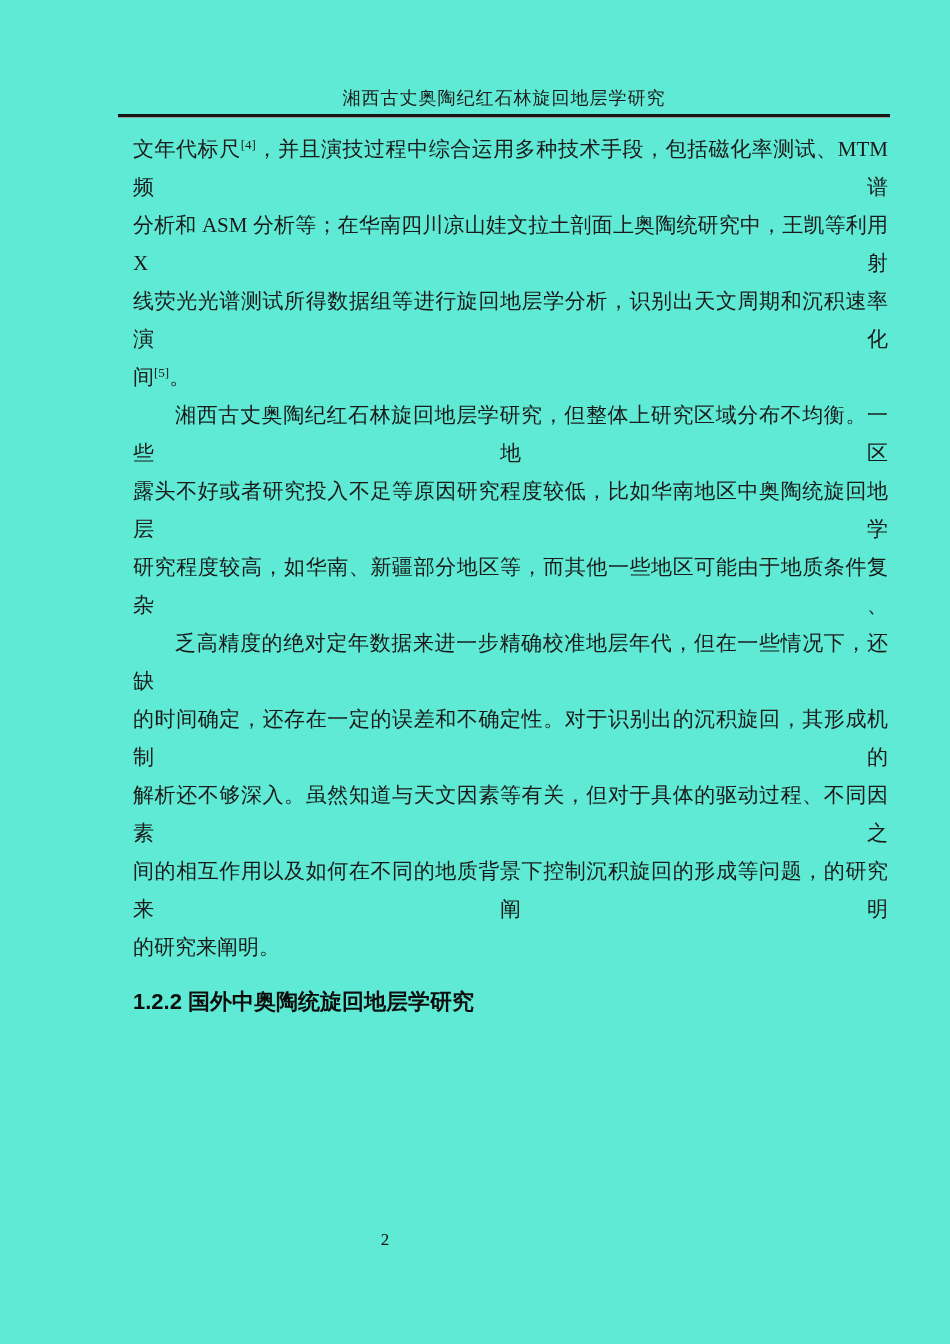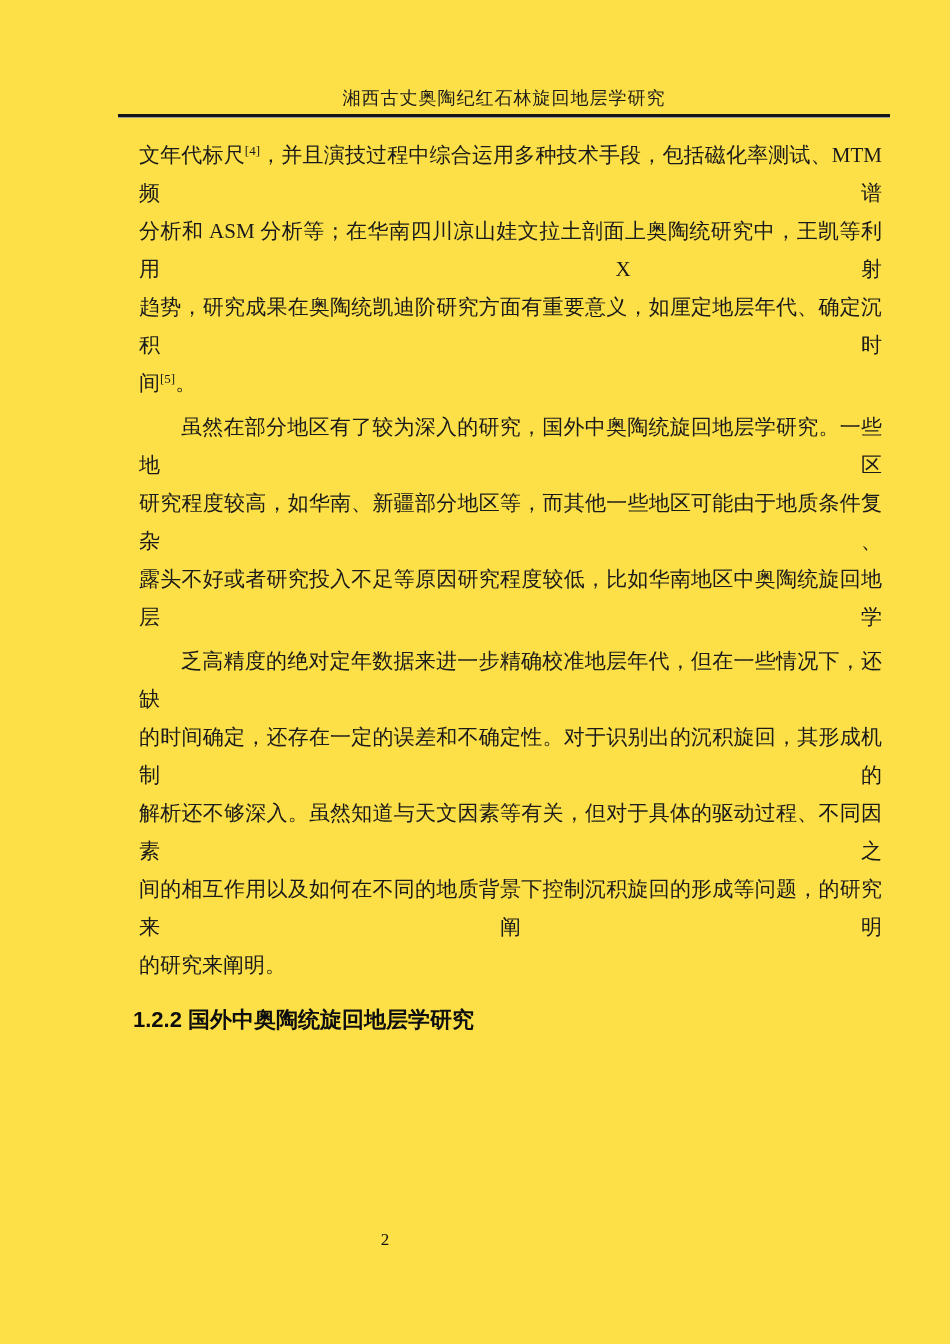--- a/index.html
+++ b/index.html
@@ -7,7 +7,7 @@
     position: relative;
     width: 950px;
     height: 1344px;
-    background: #fde047;
+    background: #5eead4;
     color: #161616;
     overflow: hidden;
   }

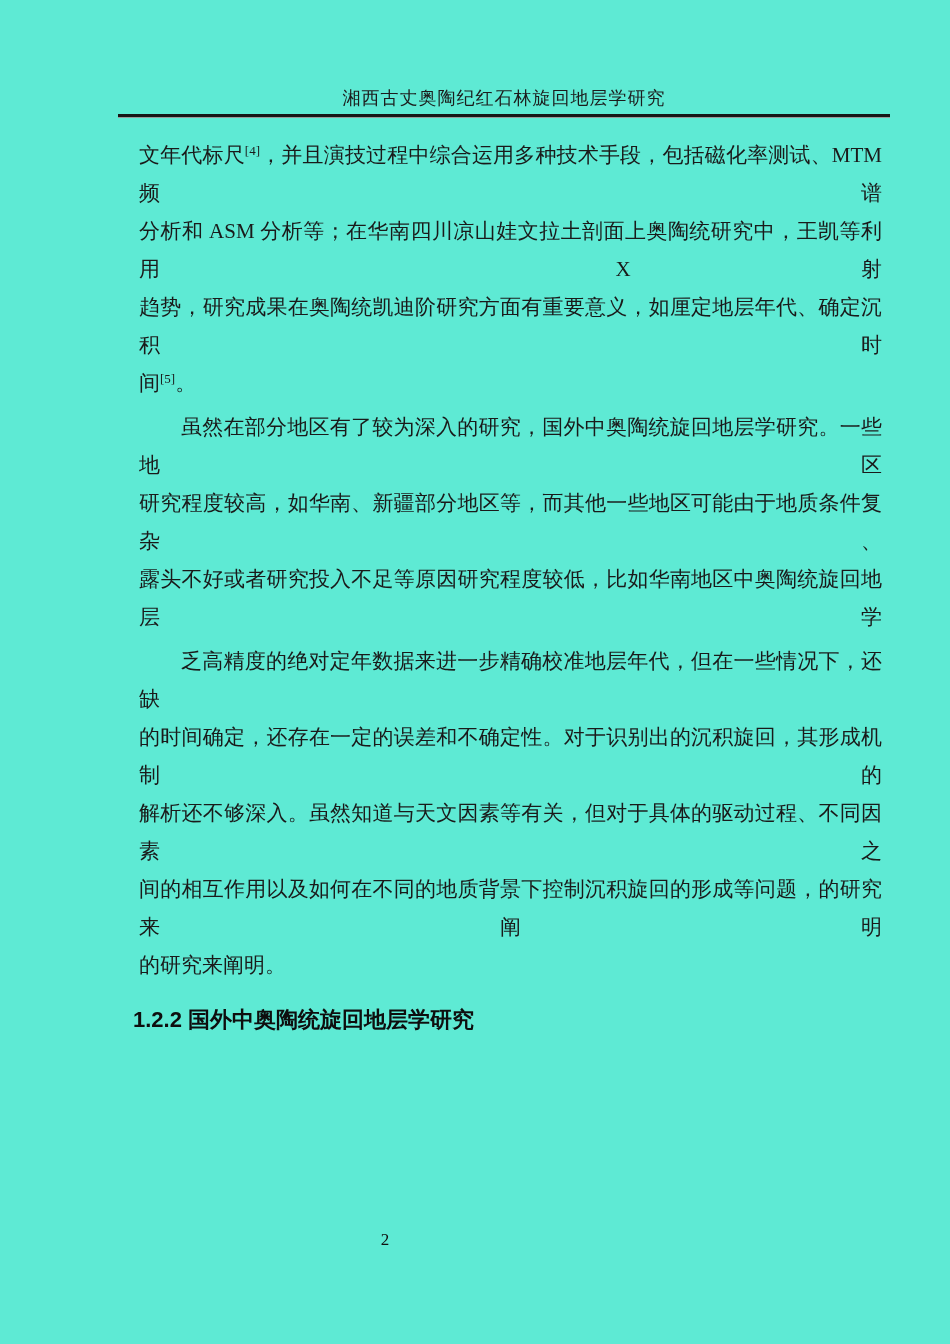--- a/index.html
+++ b/index.html
@@ -42,7 +42,7 @@
     line-height: 38px;
     color: #1a1a1a;
   }
-  .para { margin: 6px; }
+  .para { margin: 0; }
   .line {
     text-align: justify;
     text-align-last: justify;

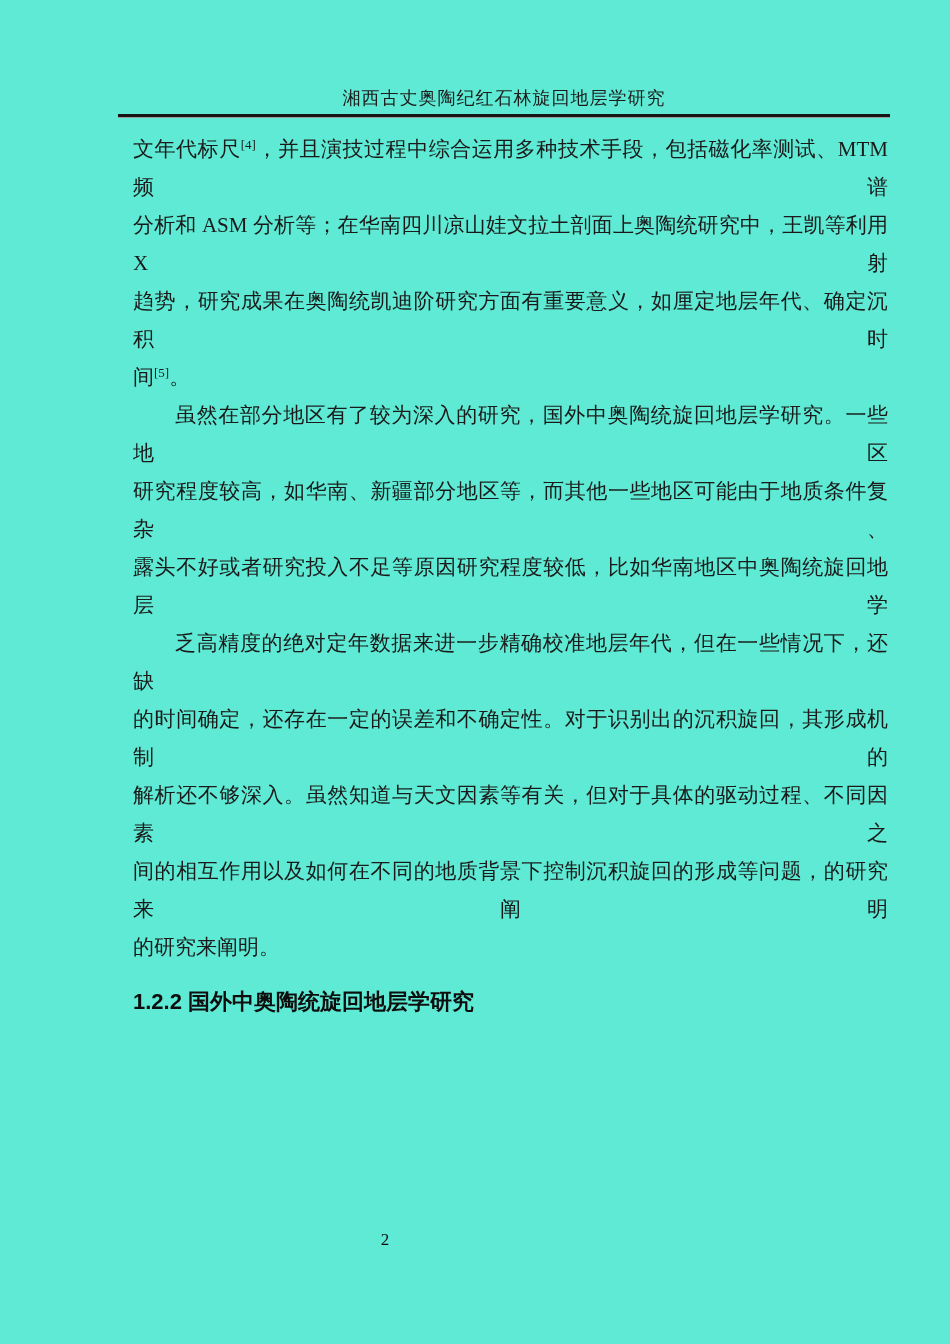--- a/index.html
+++ b/index.html
@@ -89,6 +89,7 @@
     <div class="para">
         <div class="line">文年代标尺<sup class="ref">[4]</sup>，并且演技过程中综合运用多种技术手段，包括磁化率测试、MTM 频谱</div>
         <div class="line">分析和 ASM 分析等；在华南四川凉山娃文拉土剖面上奥陶统研究中，王凯等利用 X 射</div>
+        <div class="line">线荧光光谱测试所得数据组等进行旋回地层学分析，识别出天文周期和沉积速率演化</div>
         <div class="line">趋势，研究成果在奥陶统凯迪阶研究方面有重要意义，如厘定地层年代、确定沉积时</div>
         <div class="line para-end">间<sup class="ref">[5]</sup>。</div>
       </div>

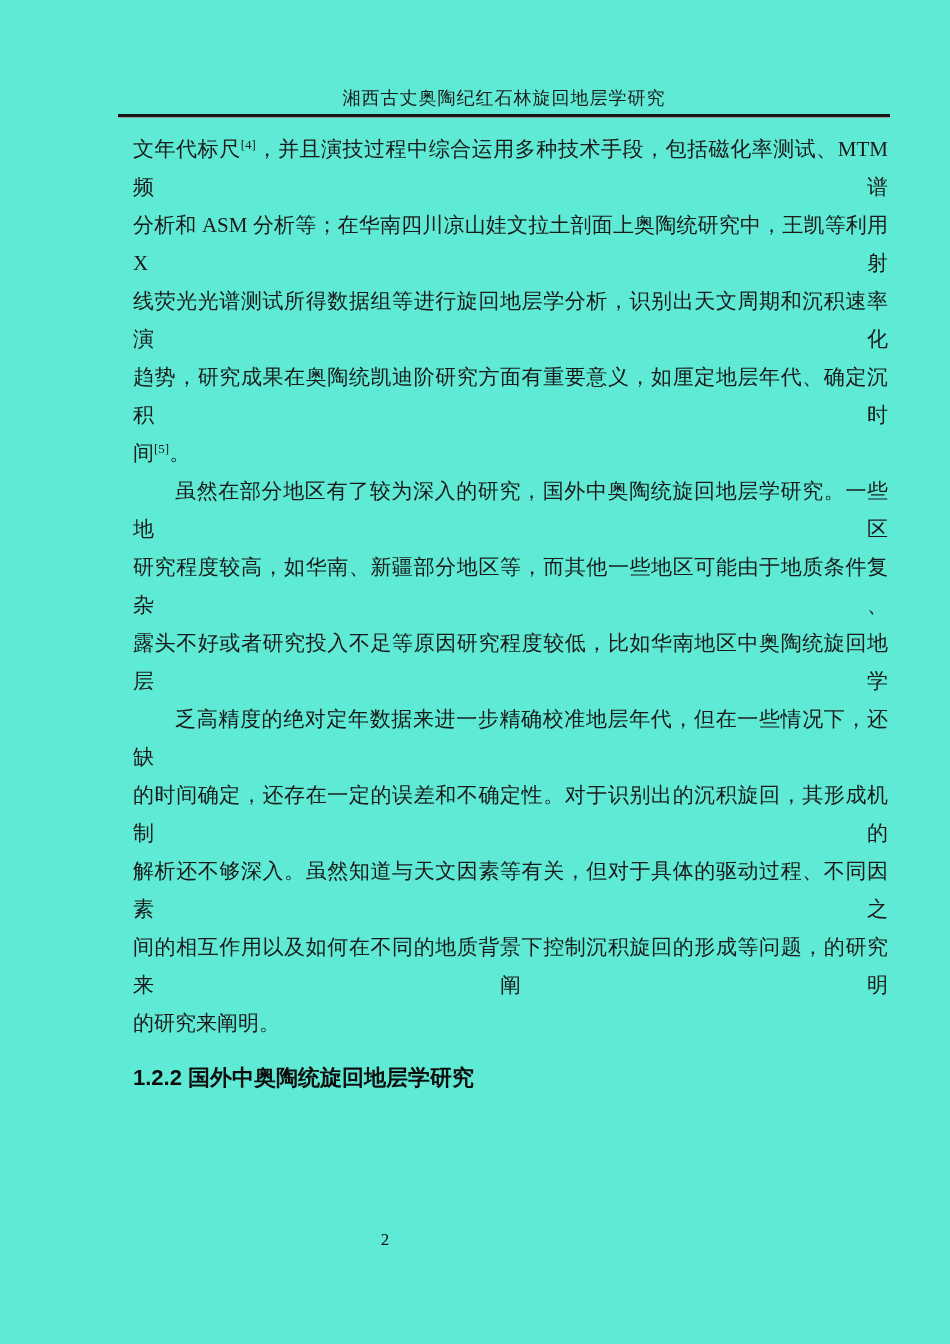--- a/index.html
+++ b/index.html
@@ -90,7 +90,6 @@
         <div class="line">文年代标尺<sup class="ref">[4]</sup>，并且演技过程中综合运用多种技术手段，包括磁化率测试、MTM 频谱</div>
         <div class="line">分析和 ASM 分析等；在华南四川凉山娃文拉土剖面上奥陶统研究中，王凯等利用 X 射</div>
         <div class="line">线荧光光谱测试所得数据组等进行旋回地层学分析，识别出天文周期和沉积速率演化</div>
-        <div class="line">趋势，研究成果在奥陶统凯迪阶研究方面有重要意义，如厘定地层年代、确定沉积时</div>
         <div class="line para-end">间<sup class="ref">[5]</sup>。</div>
       </div>
     <div class="para">

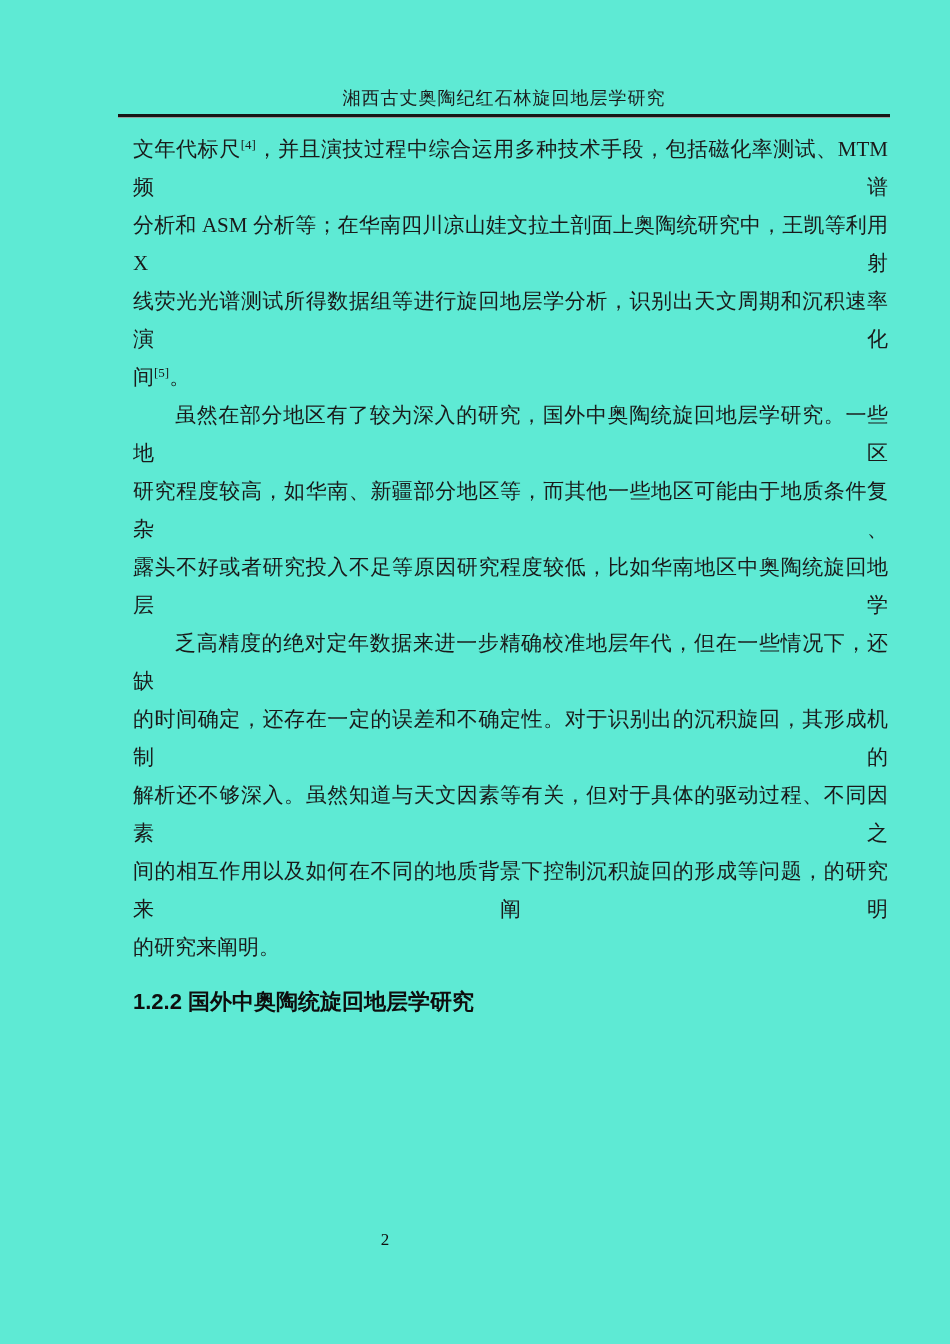--- a/index.html
+++ b/index.html
@@ -93,7 +93,7 @@
         <div class="line para-end">间<sup class="ref">[5]</sup>。</div>
       </div>
     <div class="para">
-        <div class="line indent">虽然在部分地区有了较为深入的研究，国外中奥陶统旋回地层学研究。一些地区</div>
+        <div class="line indent">湘西古丈奥陶纪红石林旋回地层学研究，但整体上研究区域分布不均衡。一些地区</div>
         <div class="line">研究程度较高，如华南、新疆部分地区等，而其他一些地区可能由于地质条件复杂、</div>
         <div class="line">露头不好或者研究投入不足等原因研究程度较低，比如华南地区中奥陶统旋回地层学</div>
       </div>

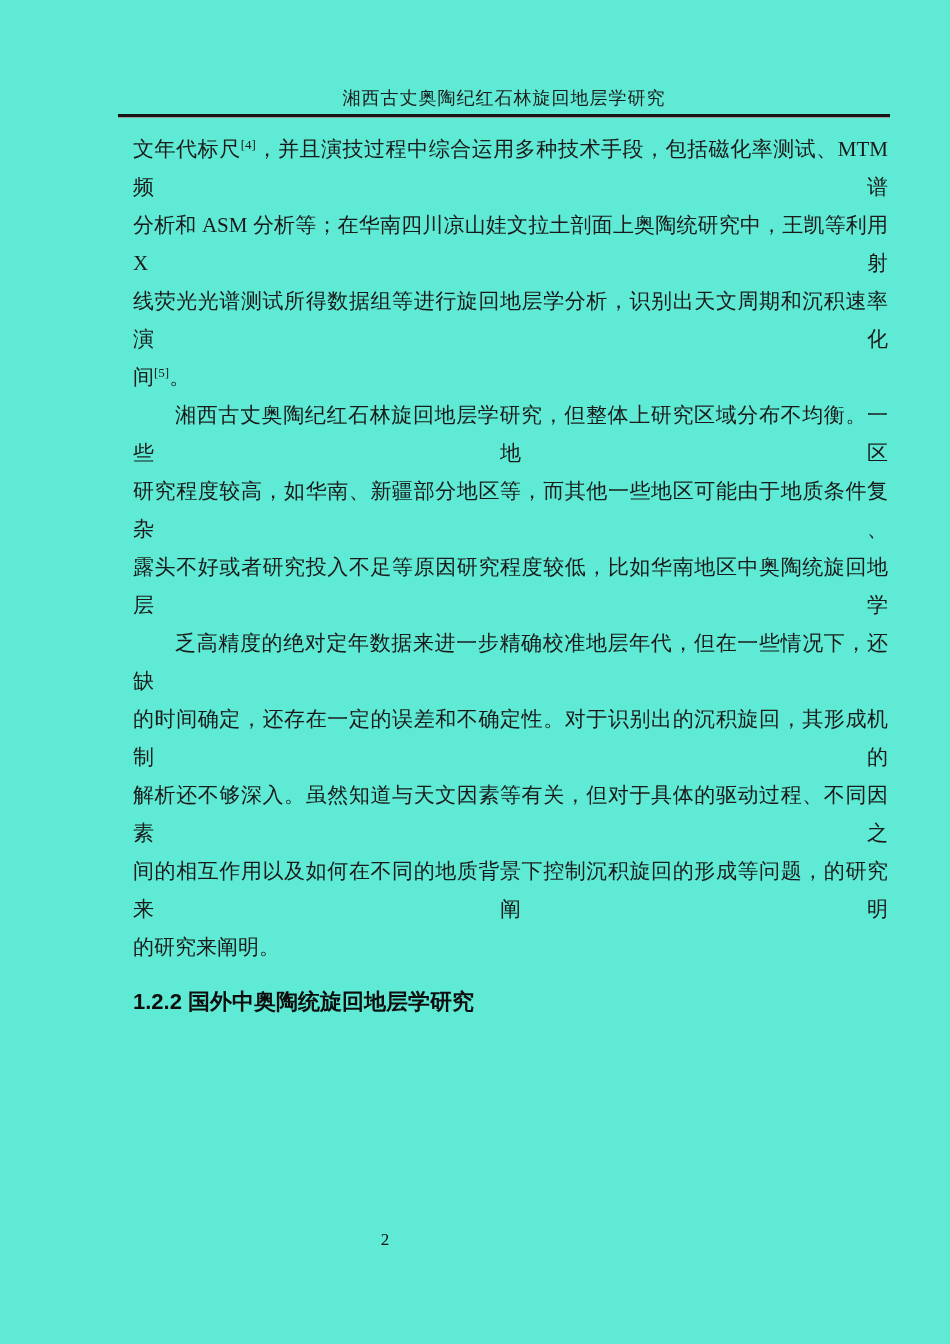--- a/index.html
+++ b/index.html
@@ -94,8 +94,8 @@
       </div>
     <div class="para">
         <div class="line indent">湘西古丈奥陶纪红石林旋回地层学研究，但整体上研究区域分布不均衡。一些地区</div>
+        <div class="line">露头不好或者研究投入不足等原因研究程度较低，比如华南地区中奥陶统旋回地层学</div>
         <div class="line">研究程度较高，如华南、新疆部分地区等，而其他一些地区可能由于地质条件复杂、</div>
-        <div class="line">露头不好或者研究投入不足等原因研究程度较低，比如华南地区中奥陶统旋回地层学</div>
       </div>
     <div class="para">
         <div class="line indent">乏高精度的绝对定年数据来进一步精确校准地层年代，但在一些情况下，还缺</div>

